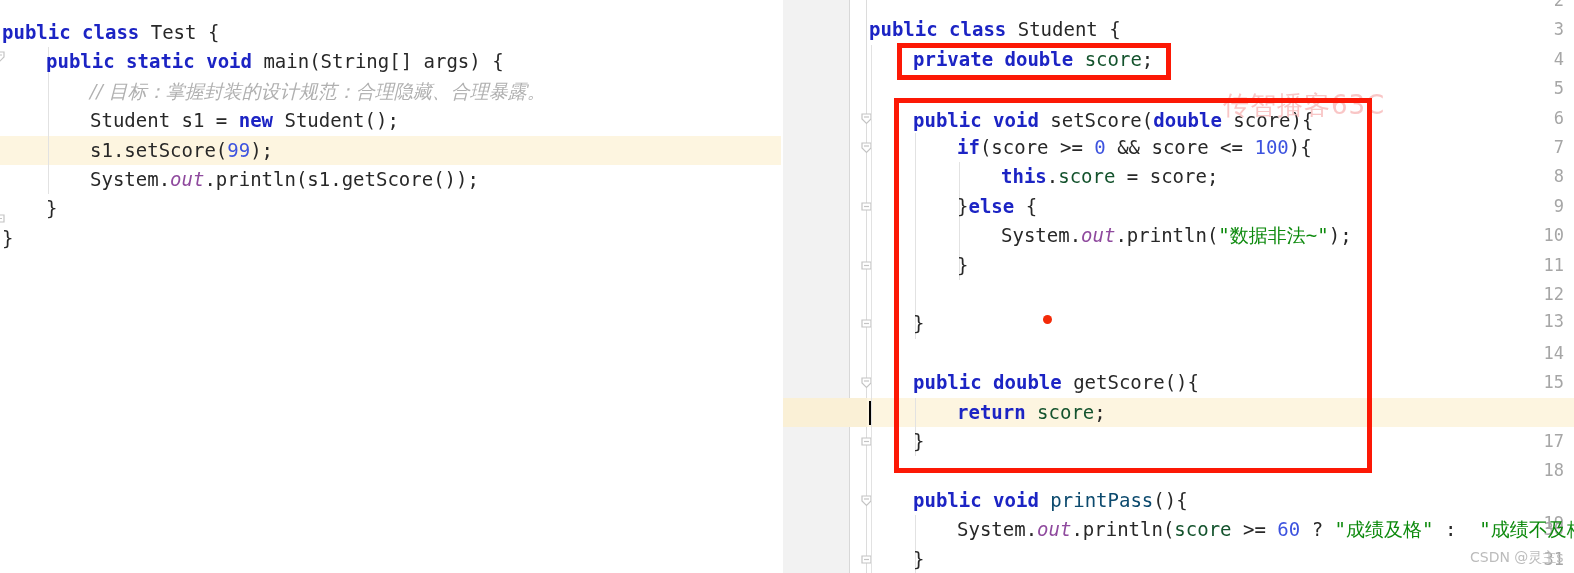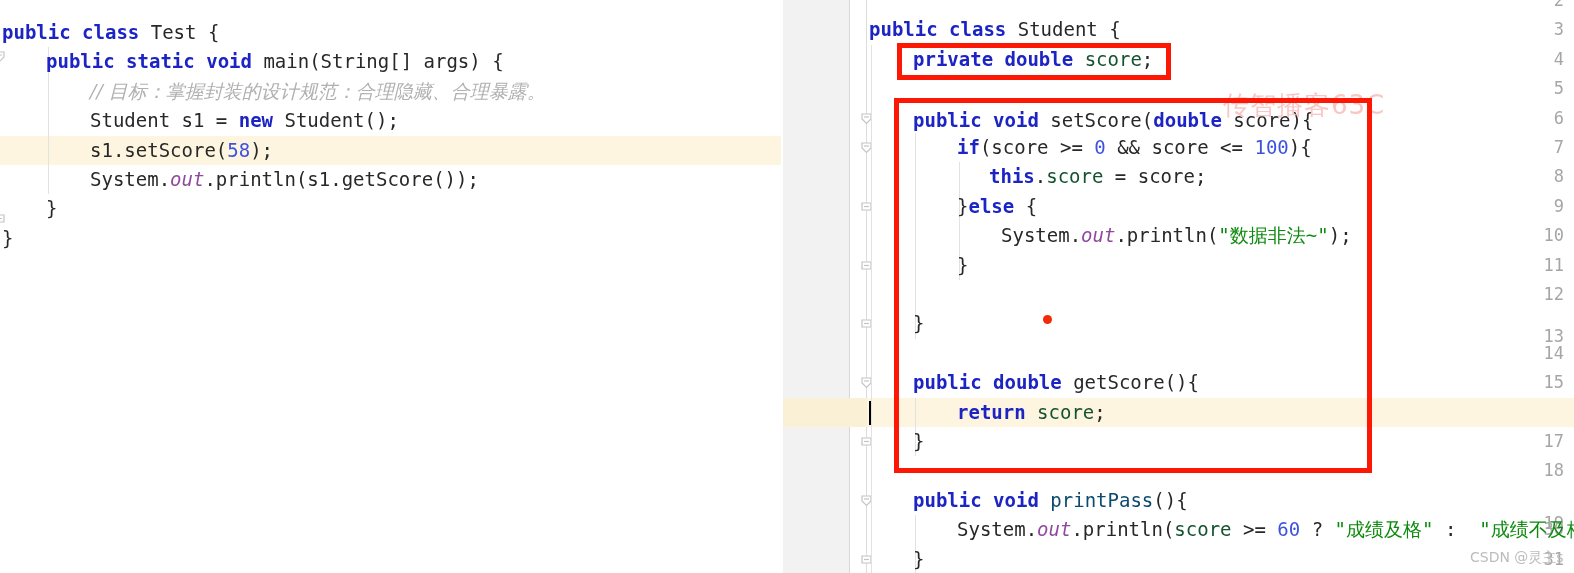--- a/index.html
+++ b/index.html
@@ -167,7 +167,7 @@
       <div class="code-line" style="top:35.4px;left:46px;"><span class="kw">public</span><span class="plain"> </span><span class="kw">static</span><span class="plain"> </span><span class="kw">void</span><span class="plain"> main(String[] args) {</span></div>
       <div class="code-line" style="top:64.8px;left:90px;"><span class="cmt">// 目标：掌握封装的设计规范：合理隐藏、合理暴露。</span></div>
       <div class="code-line" style="top:94.19999999999999px;left:90px;"><span class="plain">Student s1 = </span><span class="kw">new</span><span class="plain"> Student();</span></div>
-      <div class="code-line" style="top:123.6px;left:90px;"><span class="plain">s1.setScore(</span><span class="num">58</span><span class="plain">);</span></div>
+      <div class="code-line" style="top:123.6px;left:90px;"><span class="plain">s1.setScore(</span><span class="num">99</span><span class="plain">);</span></div>
       <div class="code-line" style="top:153px;left:90px;"><span class="plain">System.</span><span class="ital">out</span><span class="plain">.println(s1.getScore());</span></div>
       <div class="code-line" style="top:182.39999999999998px;left:46px;"><span class="plain">}</span></div>
       <div class="code-line" style="top:211.79999999999998px;left:2px;"><span class="plain">}</span></div>

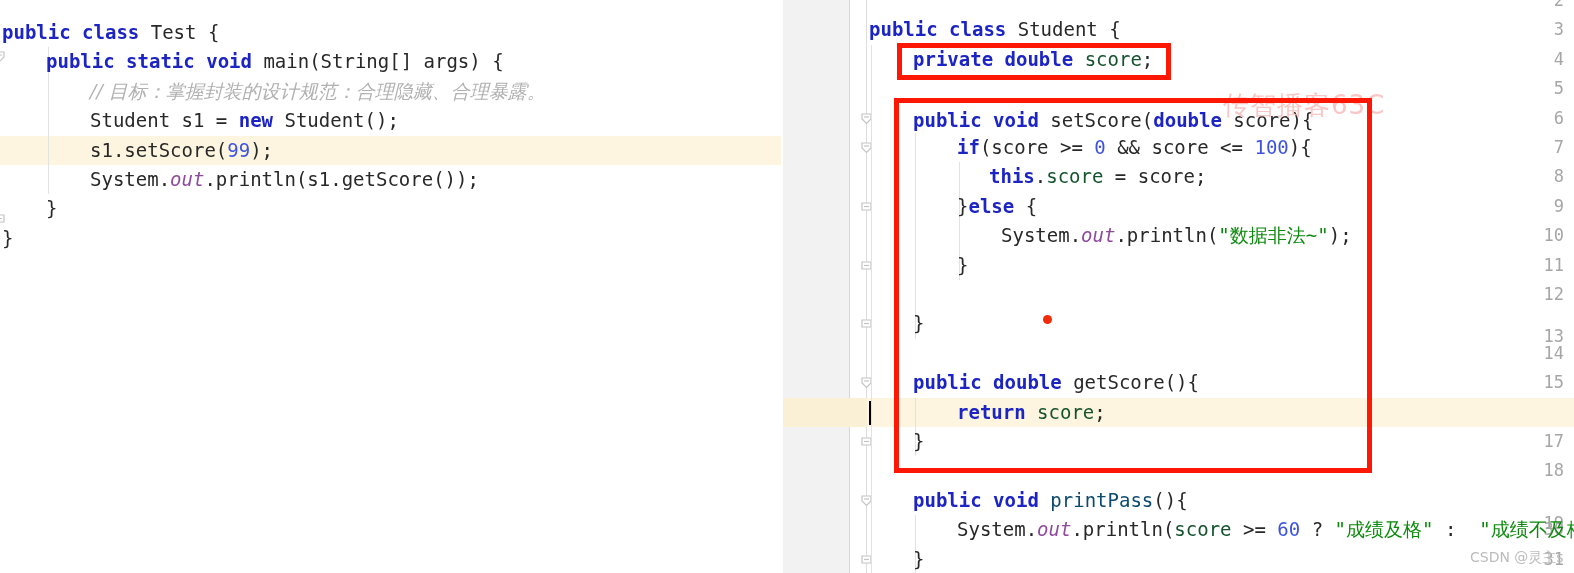--- a/index.html
+++ b/index.html
@@ -272,7 +272,7 @@
       <div class="code-line" style="top:44.8px;left:130px;"><span class="kw">private</span><span class="plain"> </span><span class="kw">double</span><span class="plain"> </span><span class="fld">score</span><span class="plain">;</span></div>
       <div class="code-line" style="top:106px;left:130px;"><span class="kw">public</span><span class="plain"> </span><span class="kw">void</span><span class="plain"> setScore(</span><span class="kw">double</span><span class="plain"> score){</span></div>
       <div class="code-line" style="top:133px;left:174px;"><span class="kw">if</span><span class="plain">(score &gt;= </span><span class="num">0</span><span class="plain"> &amp;&amp; score &lt;= </span><span class="num">100</span><span class="plain">){</span></div>
-      <div class="code-line" style="top:162.39999999999998px;left:206px;"><span class="kw">this</span><span class="plain">.</span><span class="fld">score</span><span class="plain"> = score;</span></div>
+      <div class="code-line" style="top:162.39999999999998px;left:218px;"><span class="kw">this</span><span class="plain">.</span><span class="fld">score</span><span class="plain"> = score;</span></div>
       <div class="code-line" style="top:191.79999999999998px;left:174px;"><span class="plain">}</span><span class="kw">else</span><span class="plain"> {</span></div>
       <div class="code-line" style="top:221.2px;left:218px;"><span class="plain">System.</span><span class="ital">out</span><span class="plain">.println(</span><span class="str">"数据非法~"</span><span class="plain">);</span></div>
       <div class="code-line" style="top:250.59999999999997px;left:174px;"><span class="plain">}</span></div>

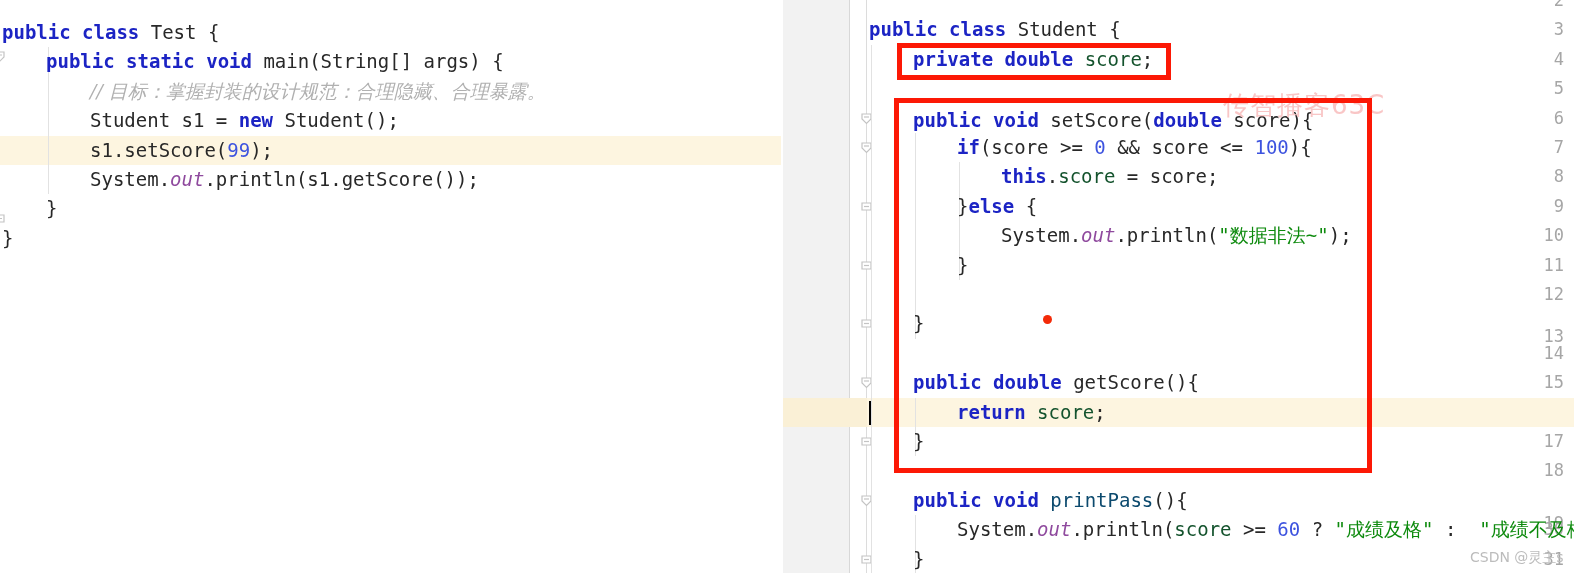--- a/index.html
+++ b/index.html
@@ -188,7 +188,7 @@
       <div class="gutter-num" style="top:221.2px;">10</div>
       <div class="gutter-num" style="top:250.59999999999997px;">11</div>
       <div class="gutter-num" style="top:280px;">12</div>
-      <div class="gutter-num" style="top:322px;">13</div>
+      <div class="gutter-num" style="top:307px;">13</div>
       <div class="gutter-num" style="top:338.79999999999995px;">14</div>
       <div class="gutter-num" style="top:368.2px;">15</div>
       <div class="gutter-num" style="top:397.59999999999997px;color:#8a8a8a;">16</div>

